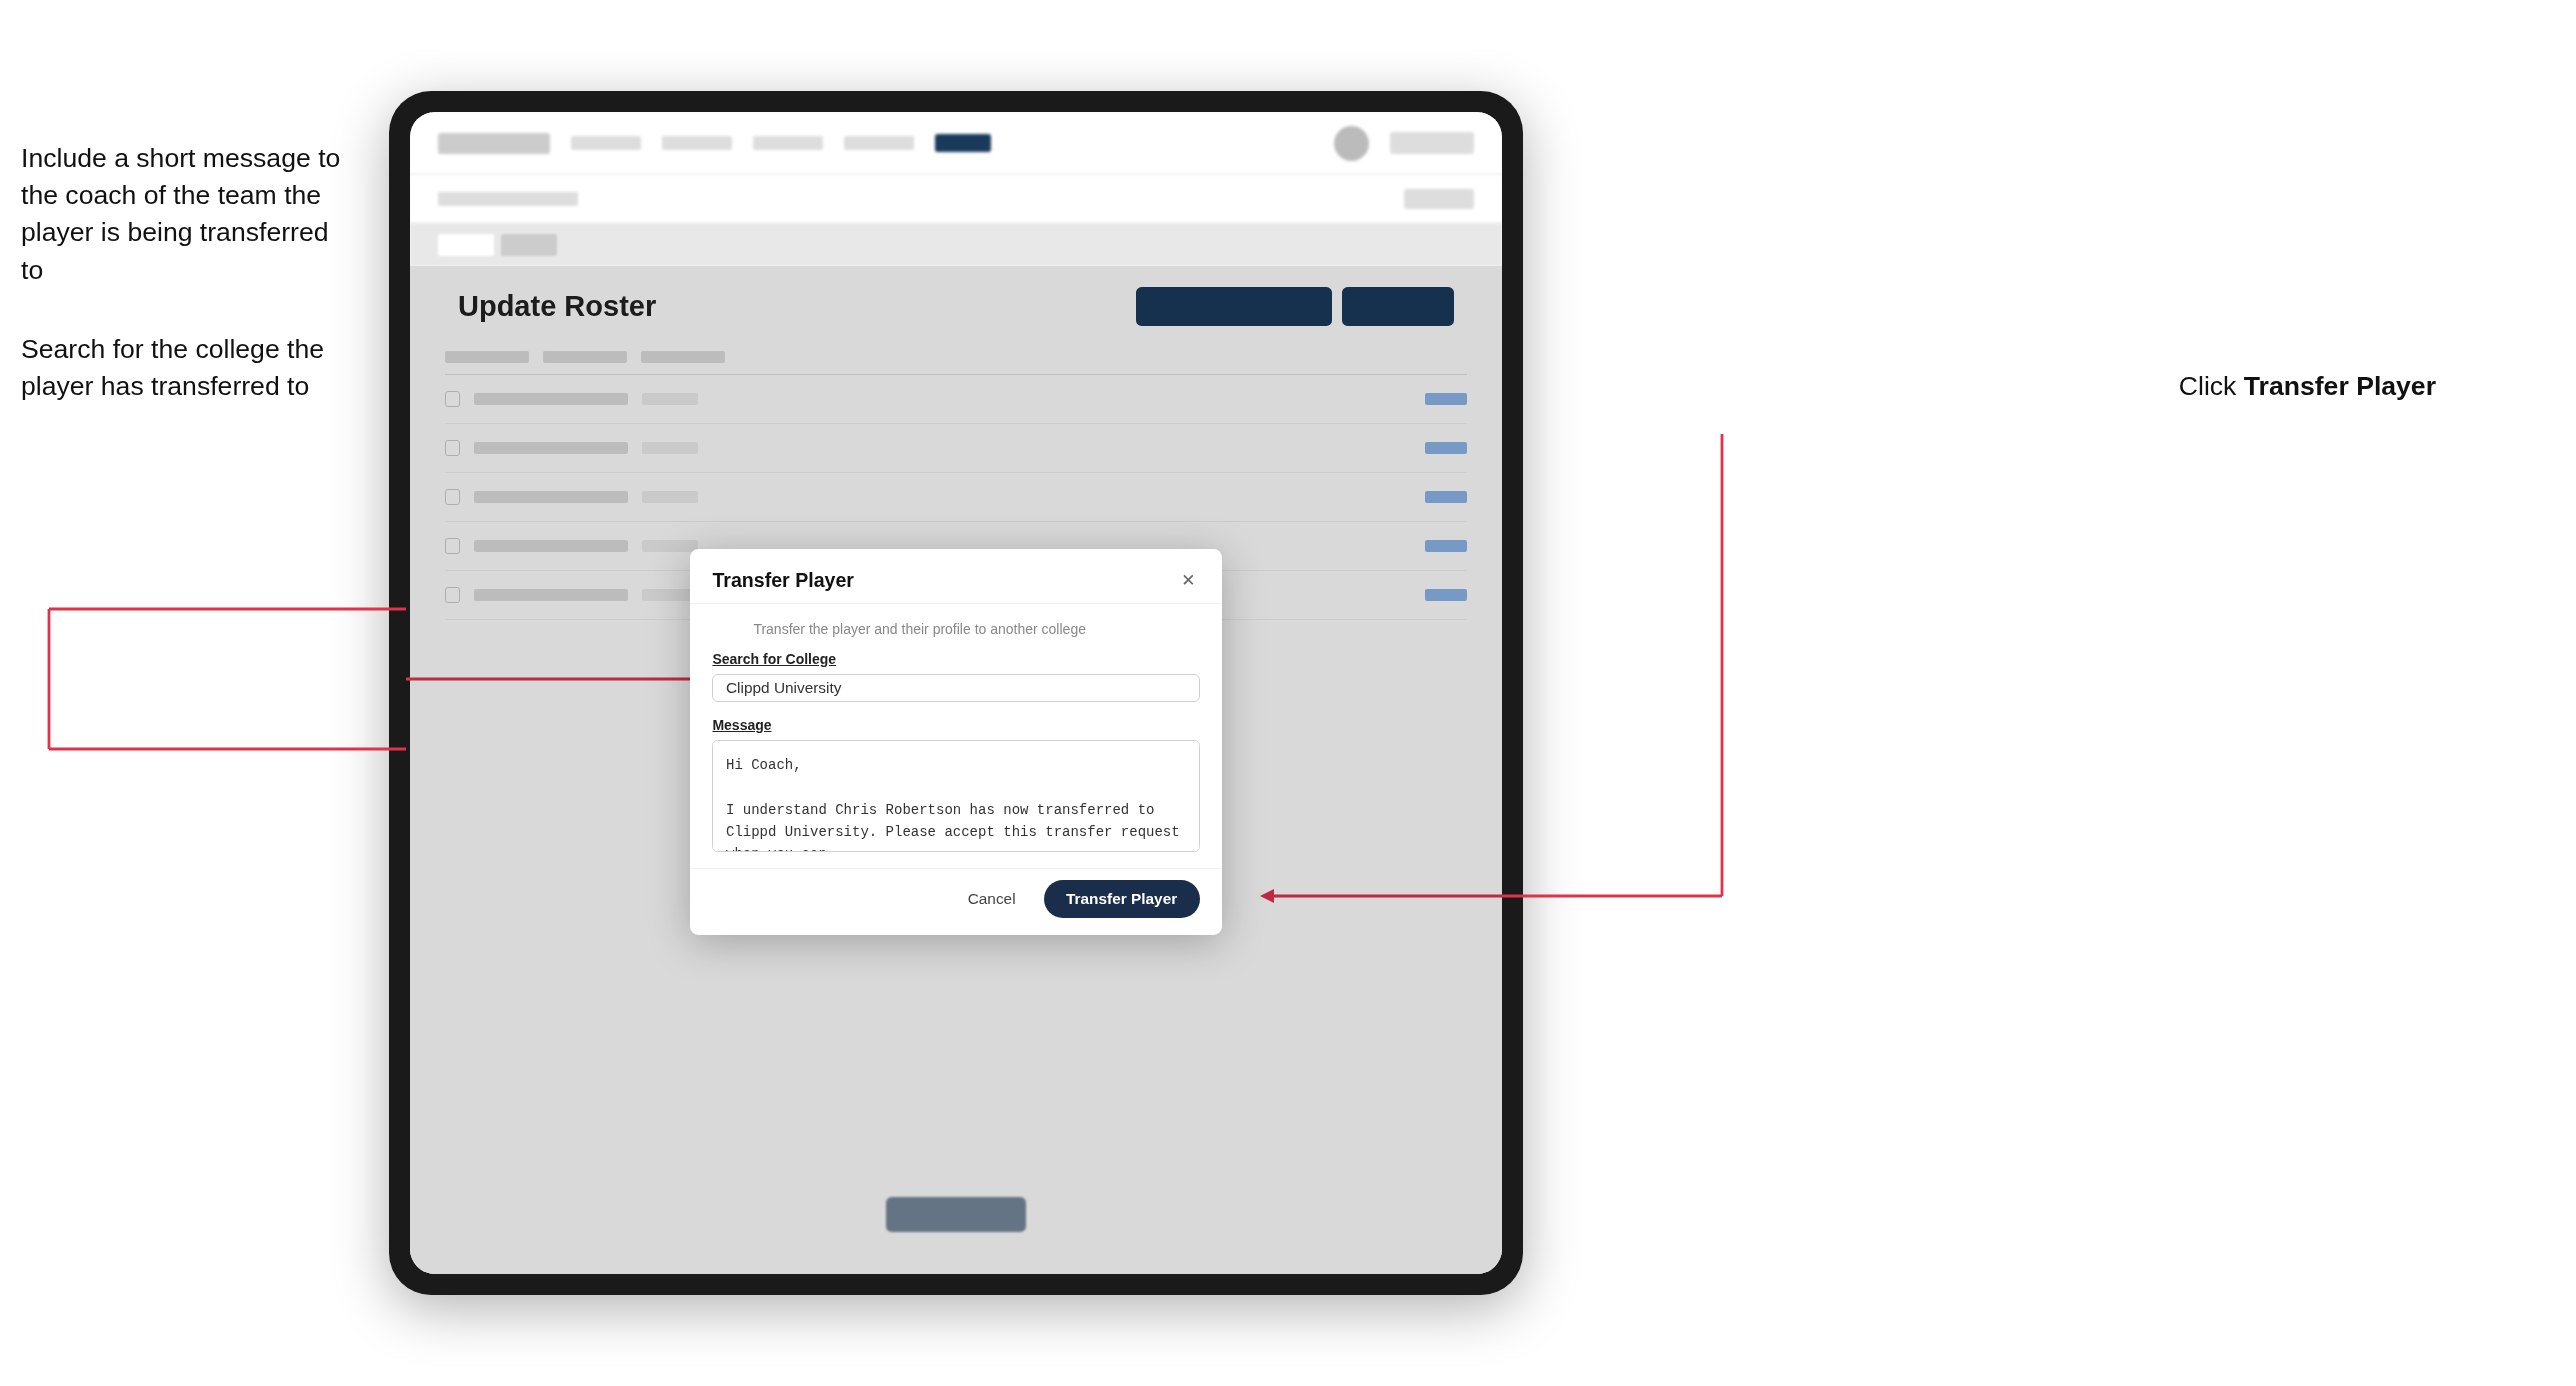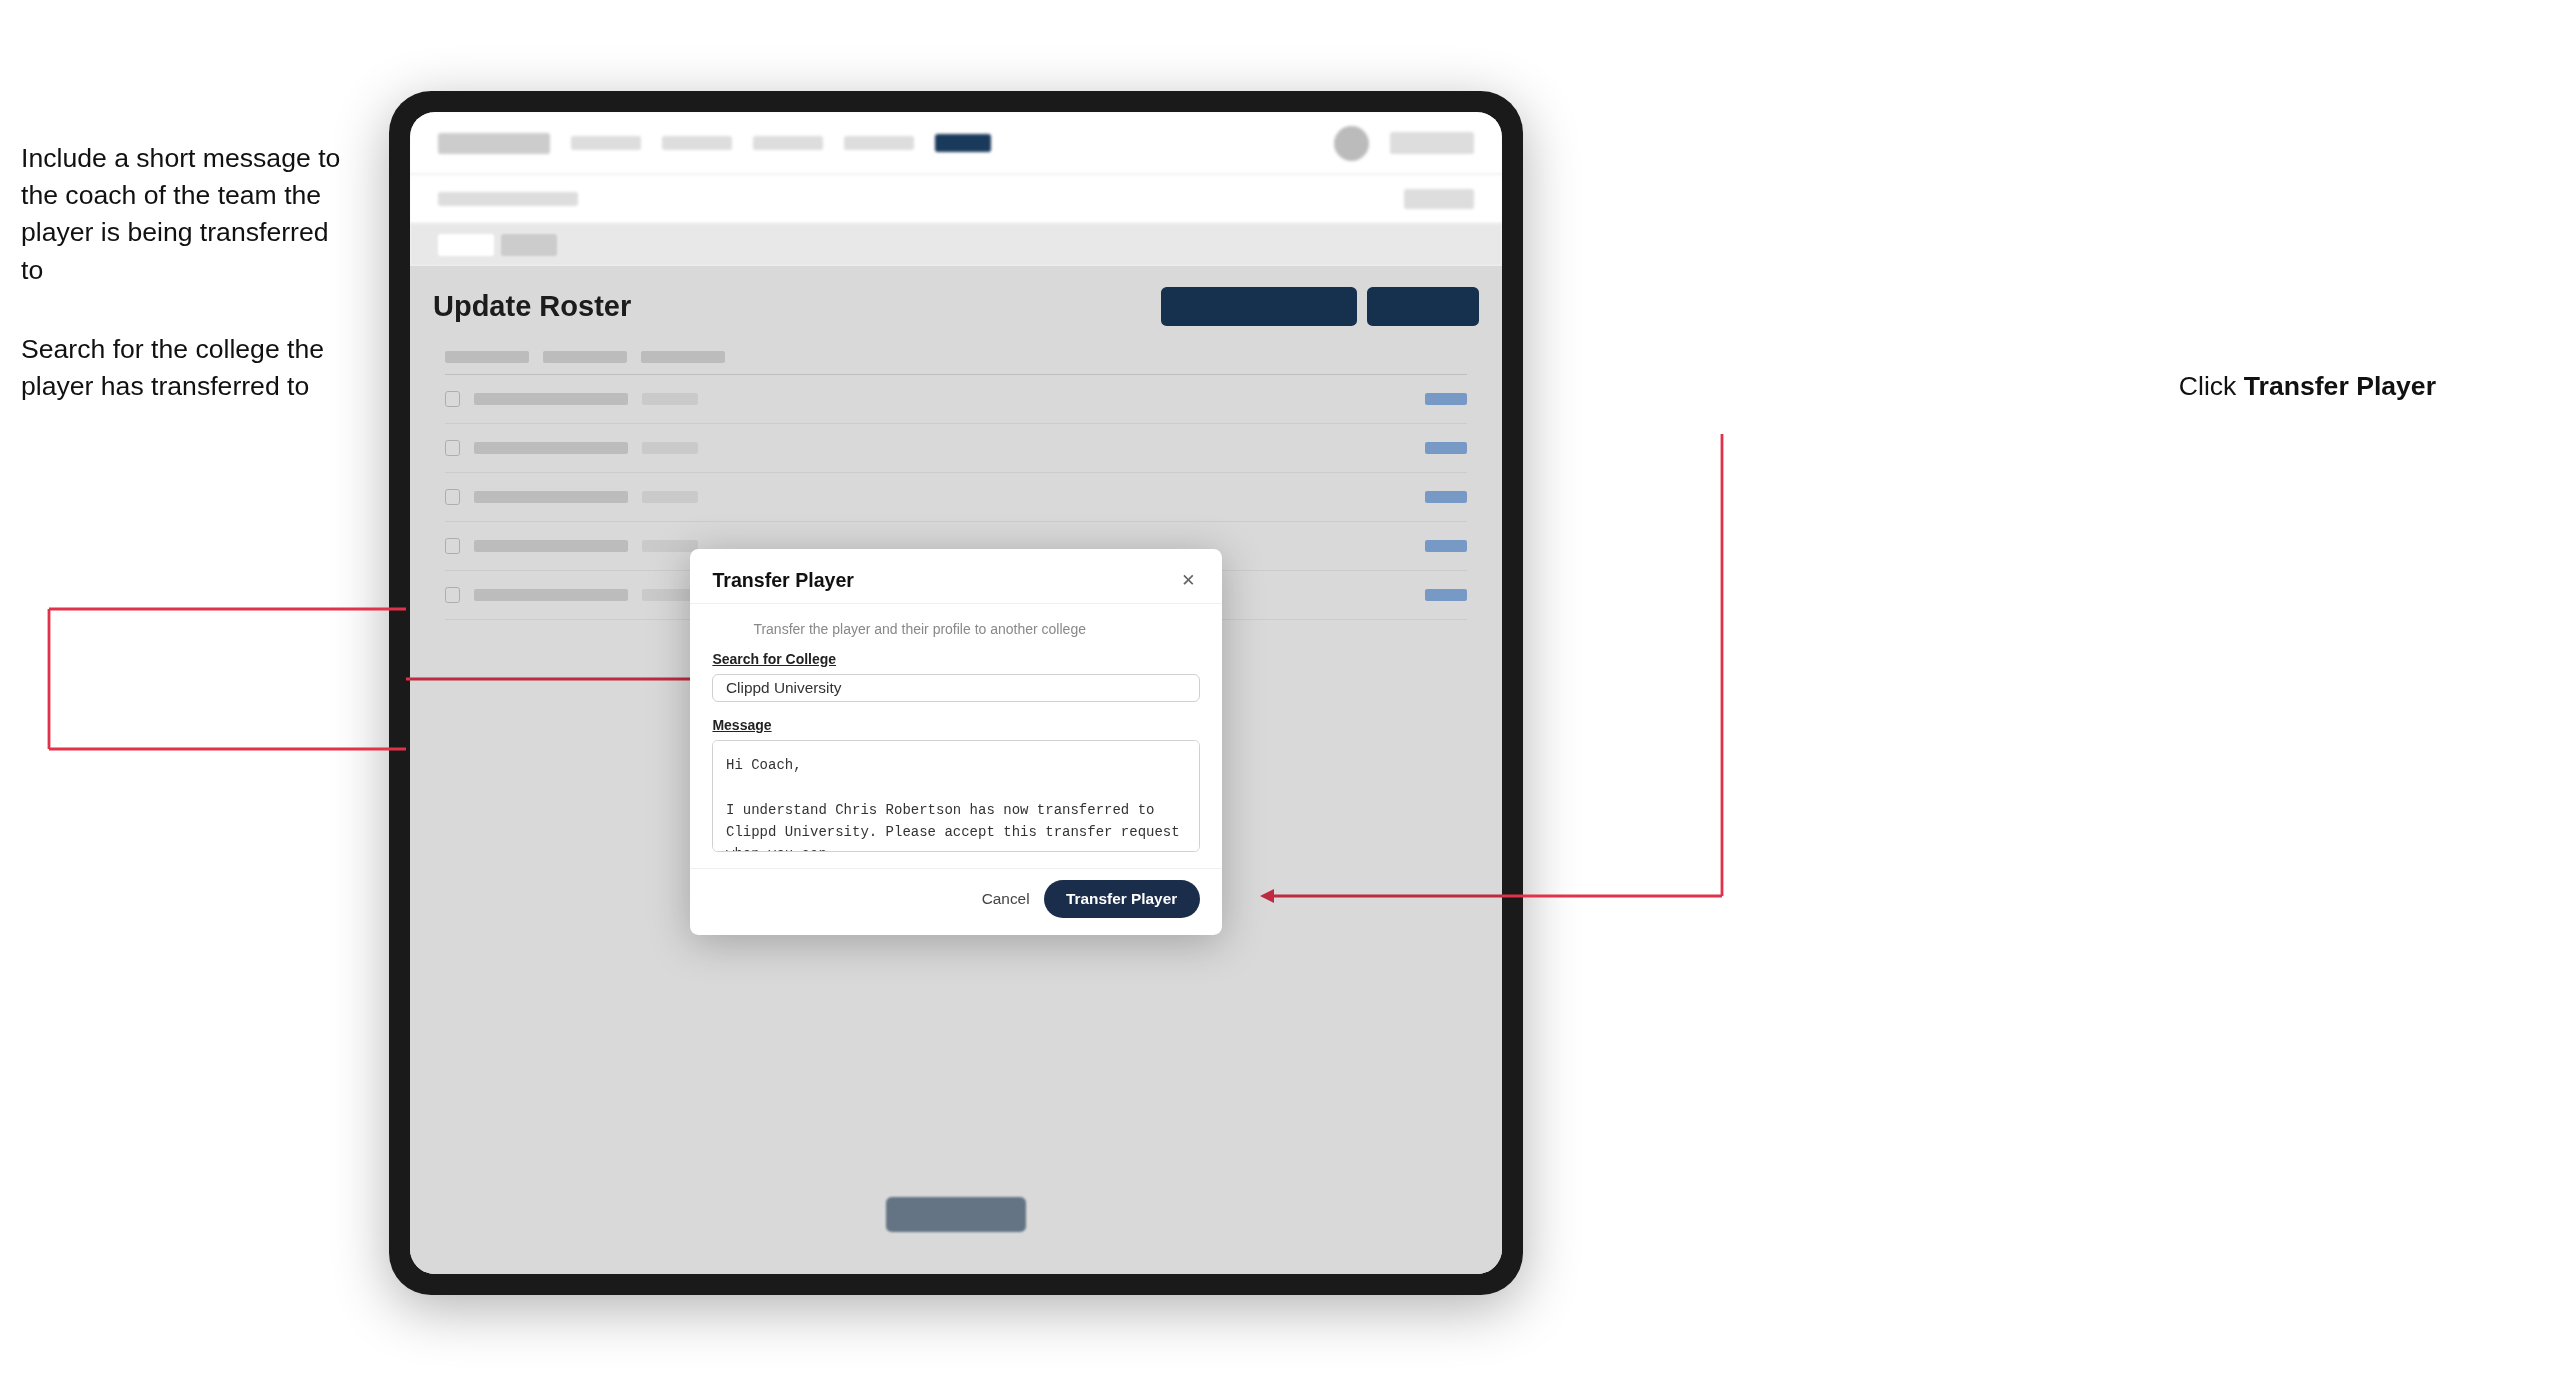--- a/index.html
+++ b/index.html
@@ -184,7 +184,7 @@
 
     
     .update-roster-header {
-      padding: 21px 23px 14px;
+      padding: 21px 48px 14px;
       display: flex;
       align-items: center;
       justify-content: space-between;

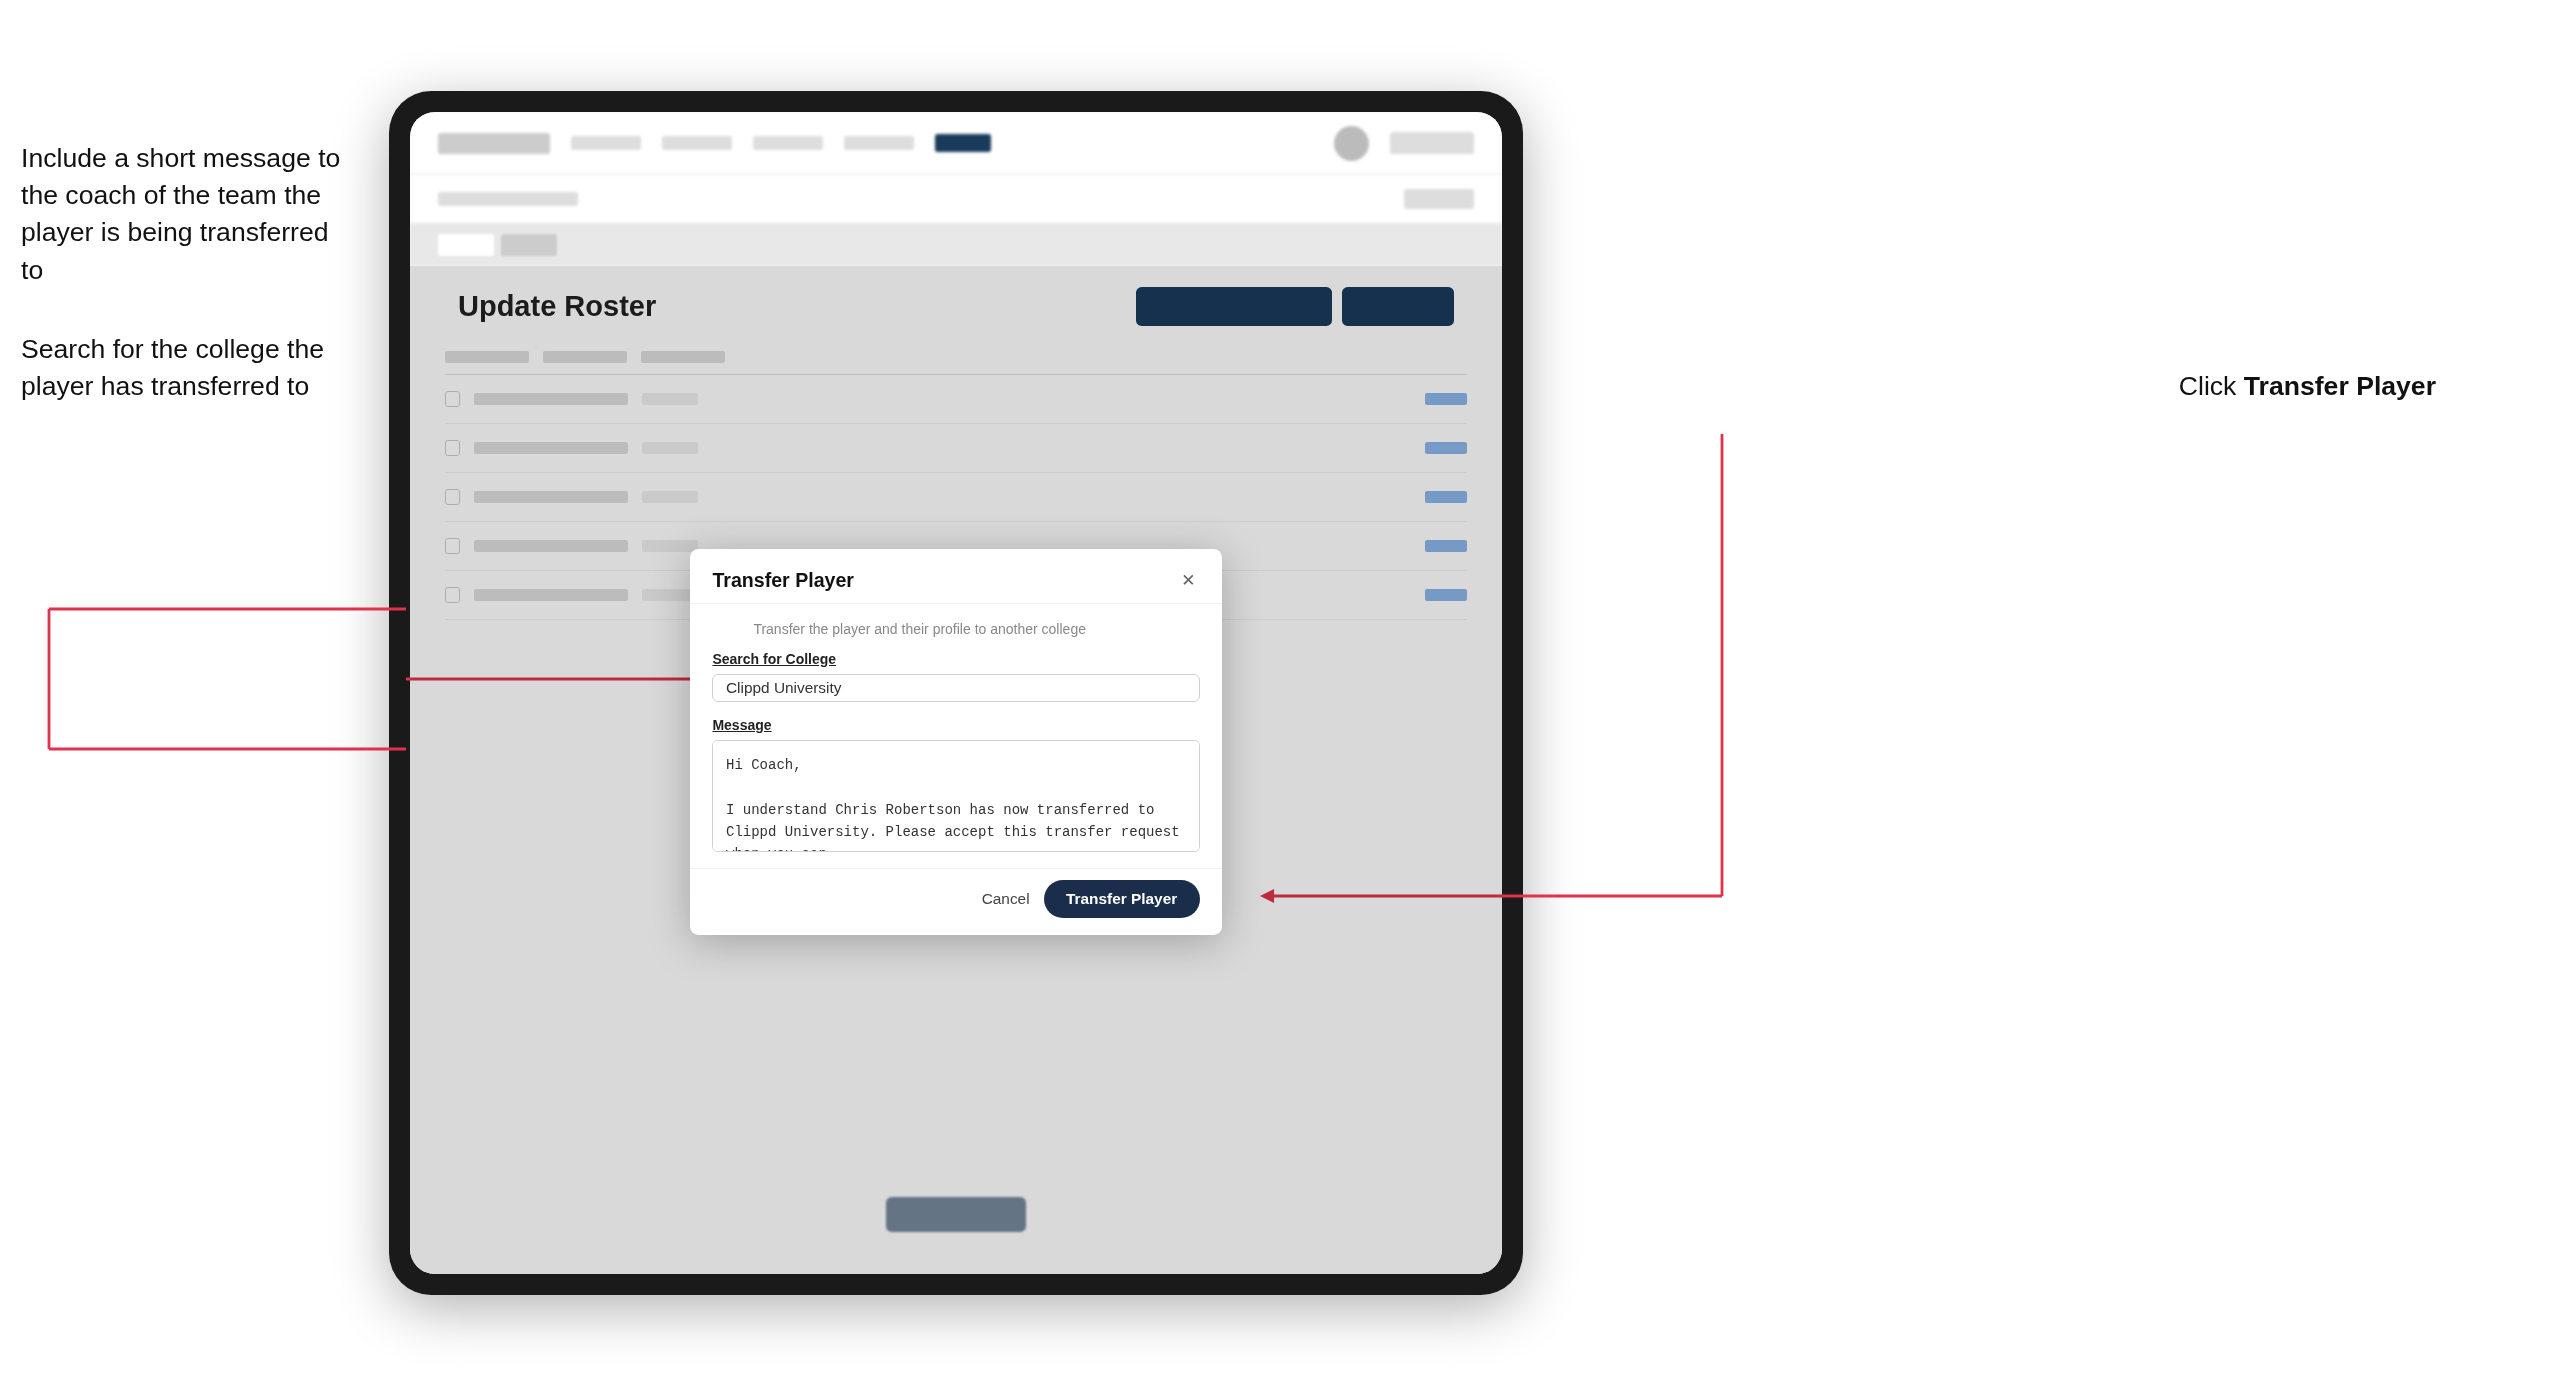--- a/index.html
+++ b/index.html
@@ -394,6 +394,7 @@
       display: flex;
       align-items: center;
       justify-content: flex-end;
+      gap: 14px;
       padding: 11.2px 22.4px 17px;
       border-top: 0.7px solid #f0f0f0;
     }

